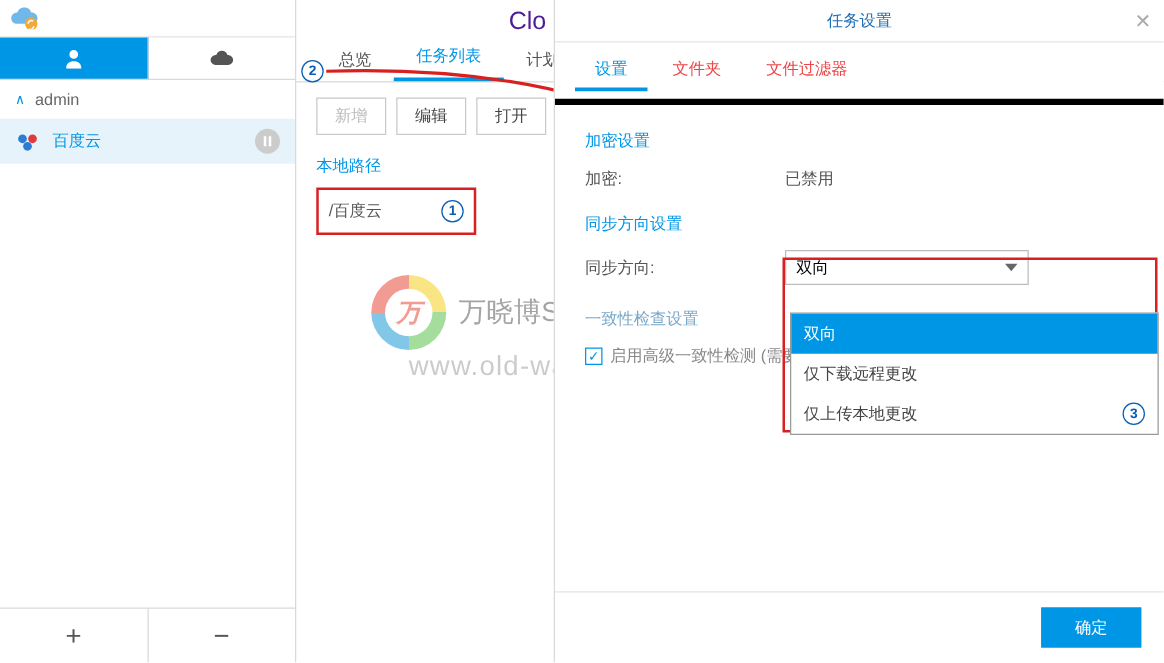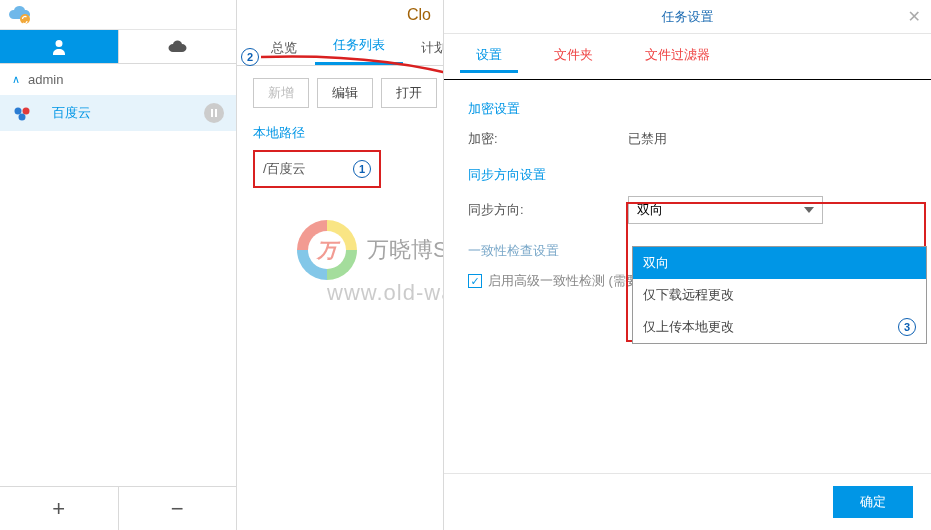--- a/index.html
+++ b/index.html
@@ -25,7 +25,7 @@
 .sf-btn{flex:1;display:flex;align-items:center;justify-content:center;font-size:22px;color:#555;cursor:pointer}
 .sf-btn:first-child{border-right:1px solid #d9d9d9}
 .center{flex:1;position:relative}
-.title-cut{position:absolute;top:6px;left:170px;color:#a16207;font-size:16px}
+.title-cut{position:absolute;top:6px;left:170px;color:#4c1d95;font-size:20px}
 .ctabs{display:flex;gap:0;padding:28px 16px 0;border-bottom:1px solid #d9d9d9;height:66px;align-items:flex-end}
 .ctab{padding:8px 18px;color:#555;cursor:pointer}
 .ctab.active{color:#0096e6;border-bottom:3px solid #0096e6;font-weight:500}

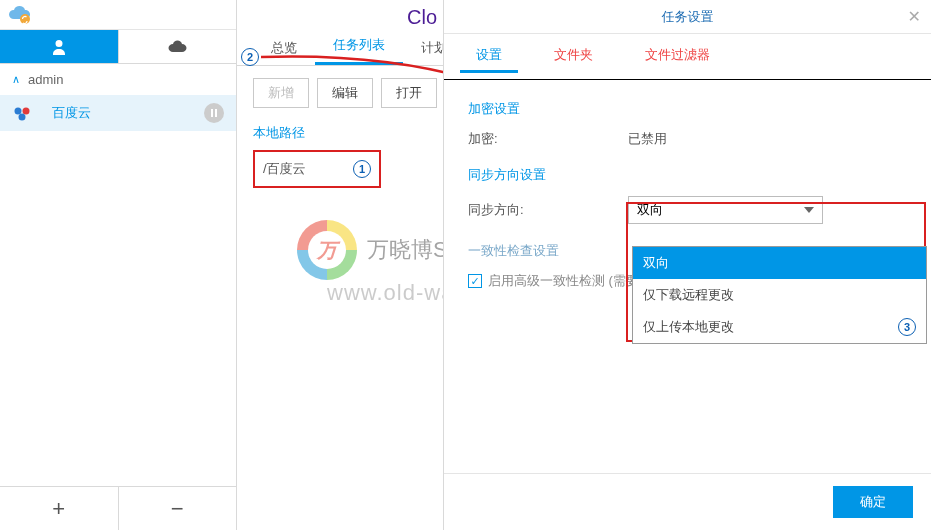--- a/index.html
+++ b/index.html
@@ -48,7 +48,7 @@
 .panel-head{height:34px;display:flex;align-items:center;justify-content:center;border-bottom:1px solid #e5e5e5;position:relative}
 .panel-head .ttl{color:#1f6db3;font-weight:400}
 .panel-head .close{position:absolute;right:10px;color:#aaa;font-size:16px;cursor:pointer}
-.ptabs{display:flex;padding:6px 16px;border-bottom:1px solid #000000;gap:20px}
+.ptabs{display:flex;padding:6px 16px;border-bottom:5px solid #000000;gap:4px}
 .ptab{padding:6px 16px;color:#ef4444;cursor:pointer}
 .ptab.active{color:#0096e6;border-bottom:3px solid #0096e6}
 .pbody{padding:14px 24px;flex:1;overflow:auto;position:relative}

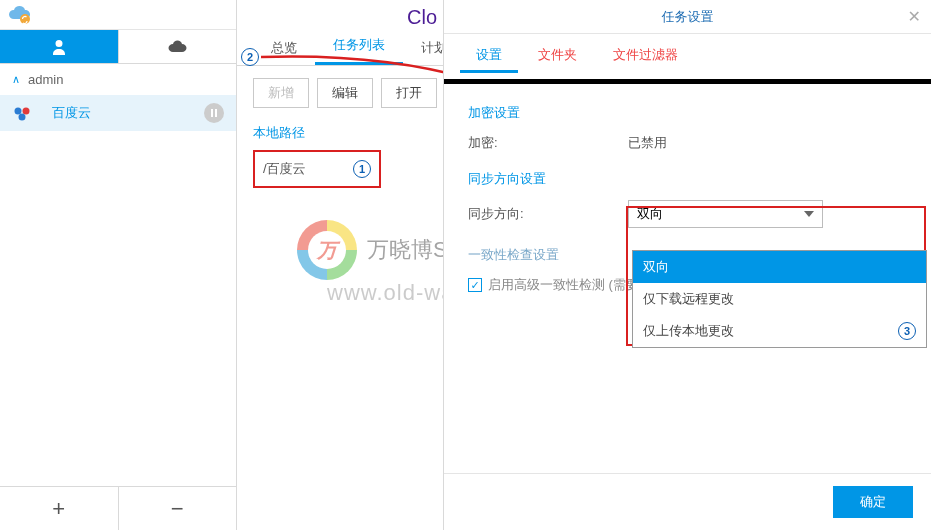--- a/index.html
+++ b/index.html
@@ -16,7 +16,7 @@
 .stab svg{width:22px;height:16px}
 .admin-row{display:flex;align-items:center;padding:8px 12px;gap:8px;color:#666}
 .chev{color:#0096e6;font-size:11px}
-.cloud-item{display:flex;align-items:center;padding:8px 12px;gap:20px;background:#e6f3fb}
+.cloud-item{display:flex;align-items:center;padding:8px 12px;gap:10px;background:#e6f3fb}
 .cloud-item .svc{width:20px;height:20px}
 .cloud-item .label{flex:1;color:#0096e6}
 .pause{width:20px;height:20px;border-radius:50%;background:#ccc;display:flex;align-items:center;justify-content:center}

